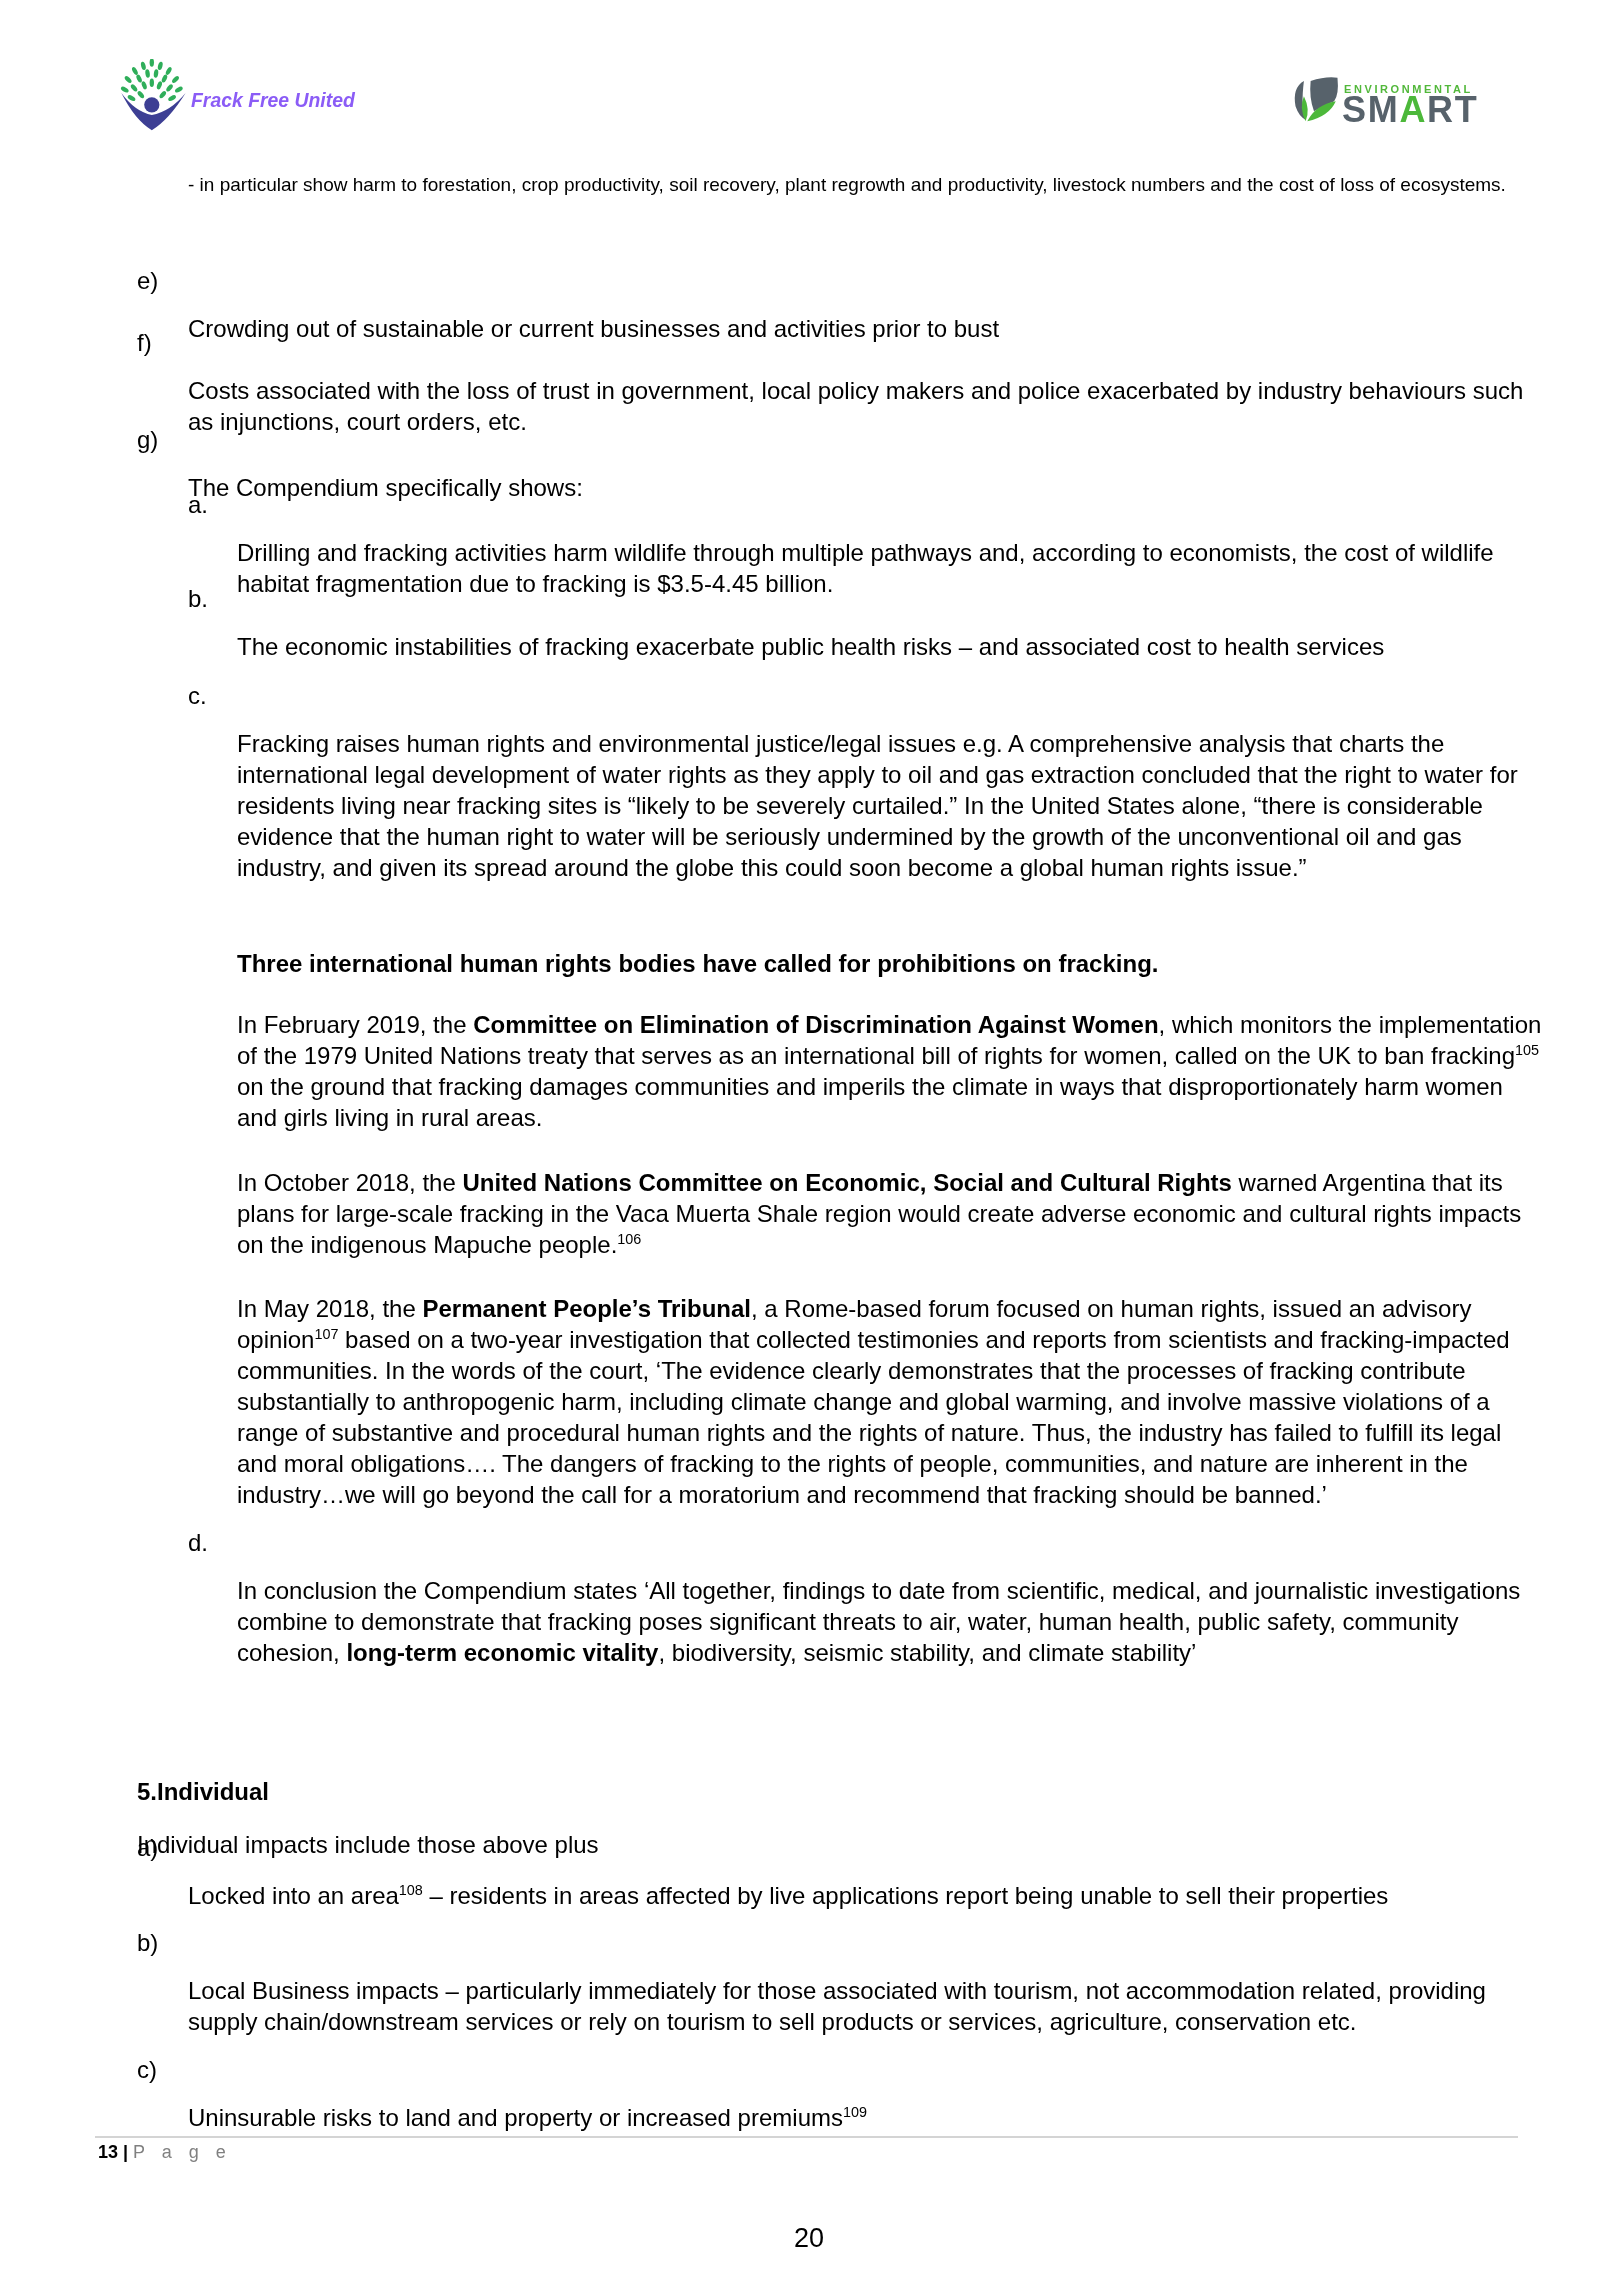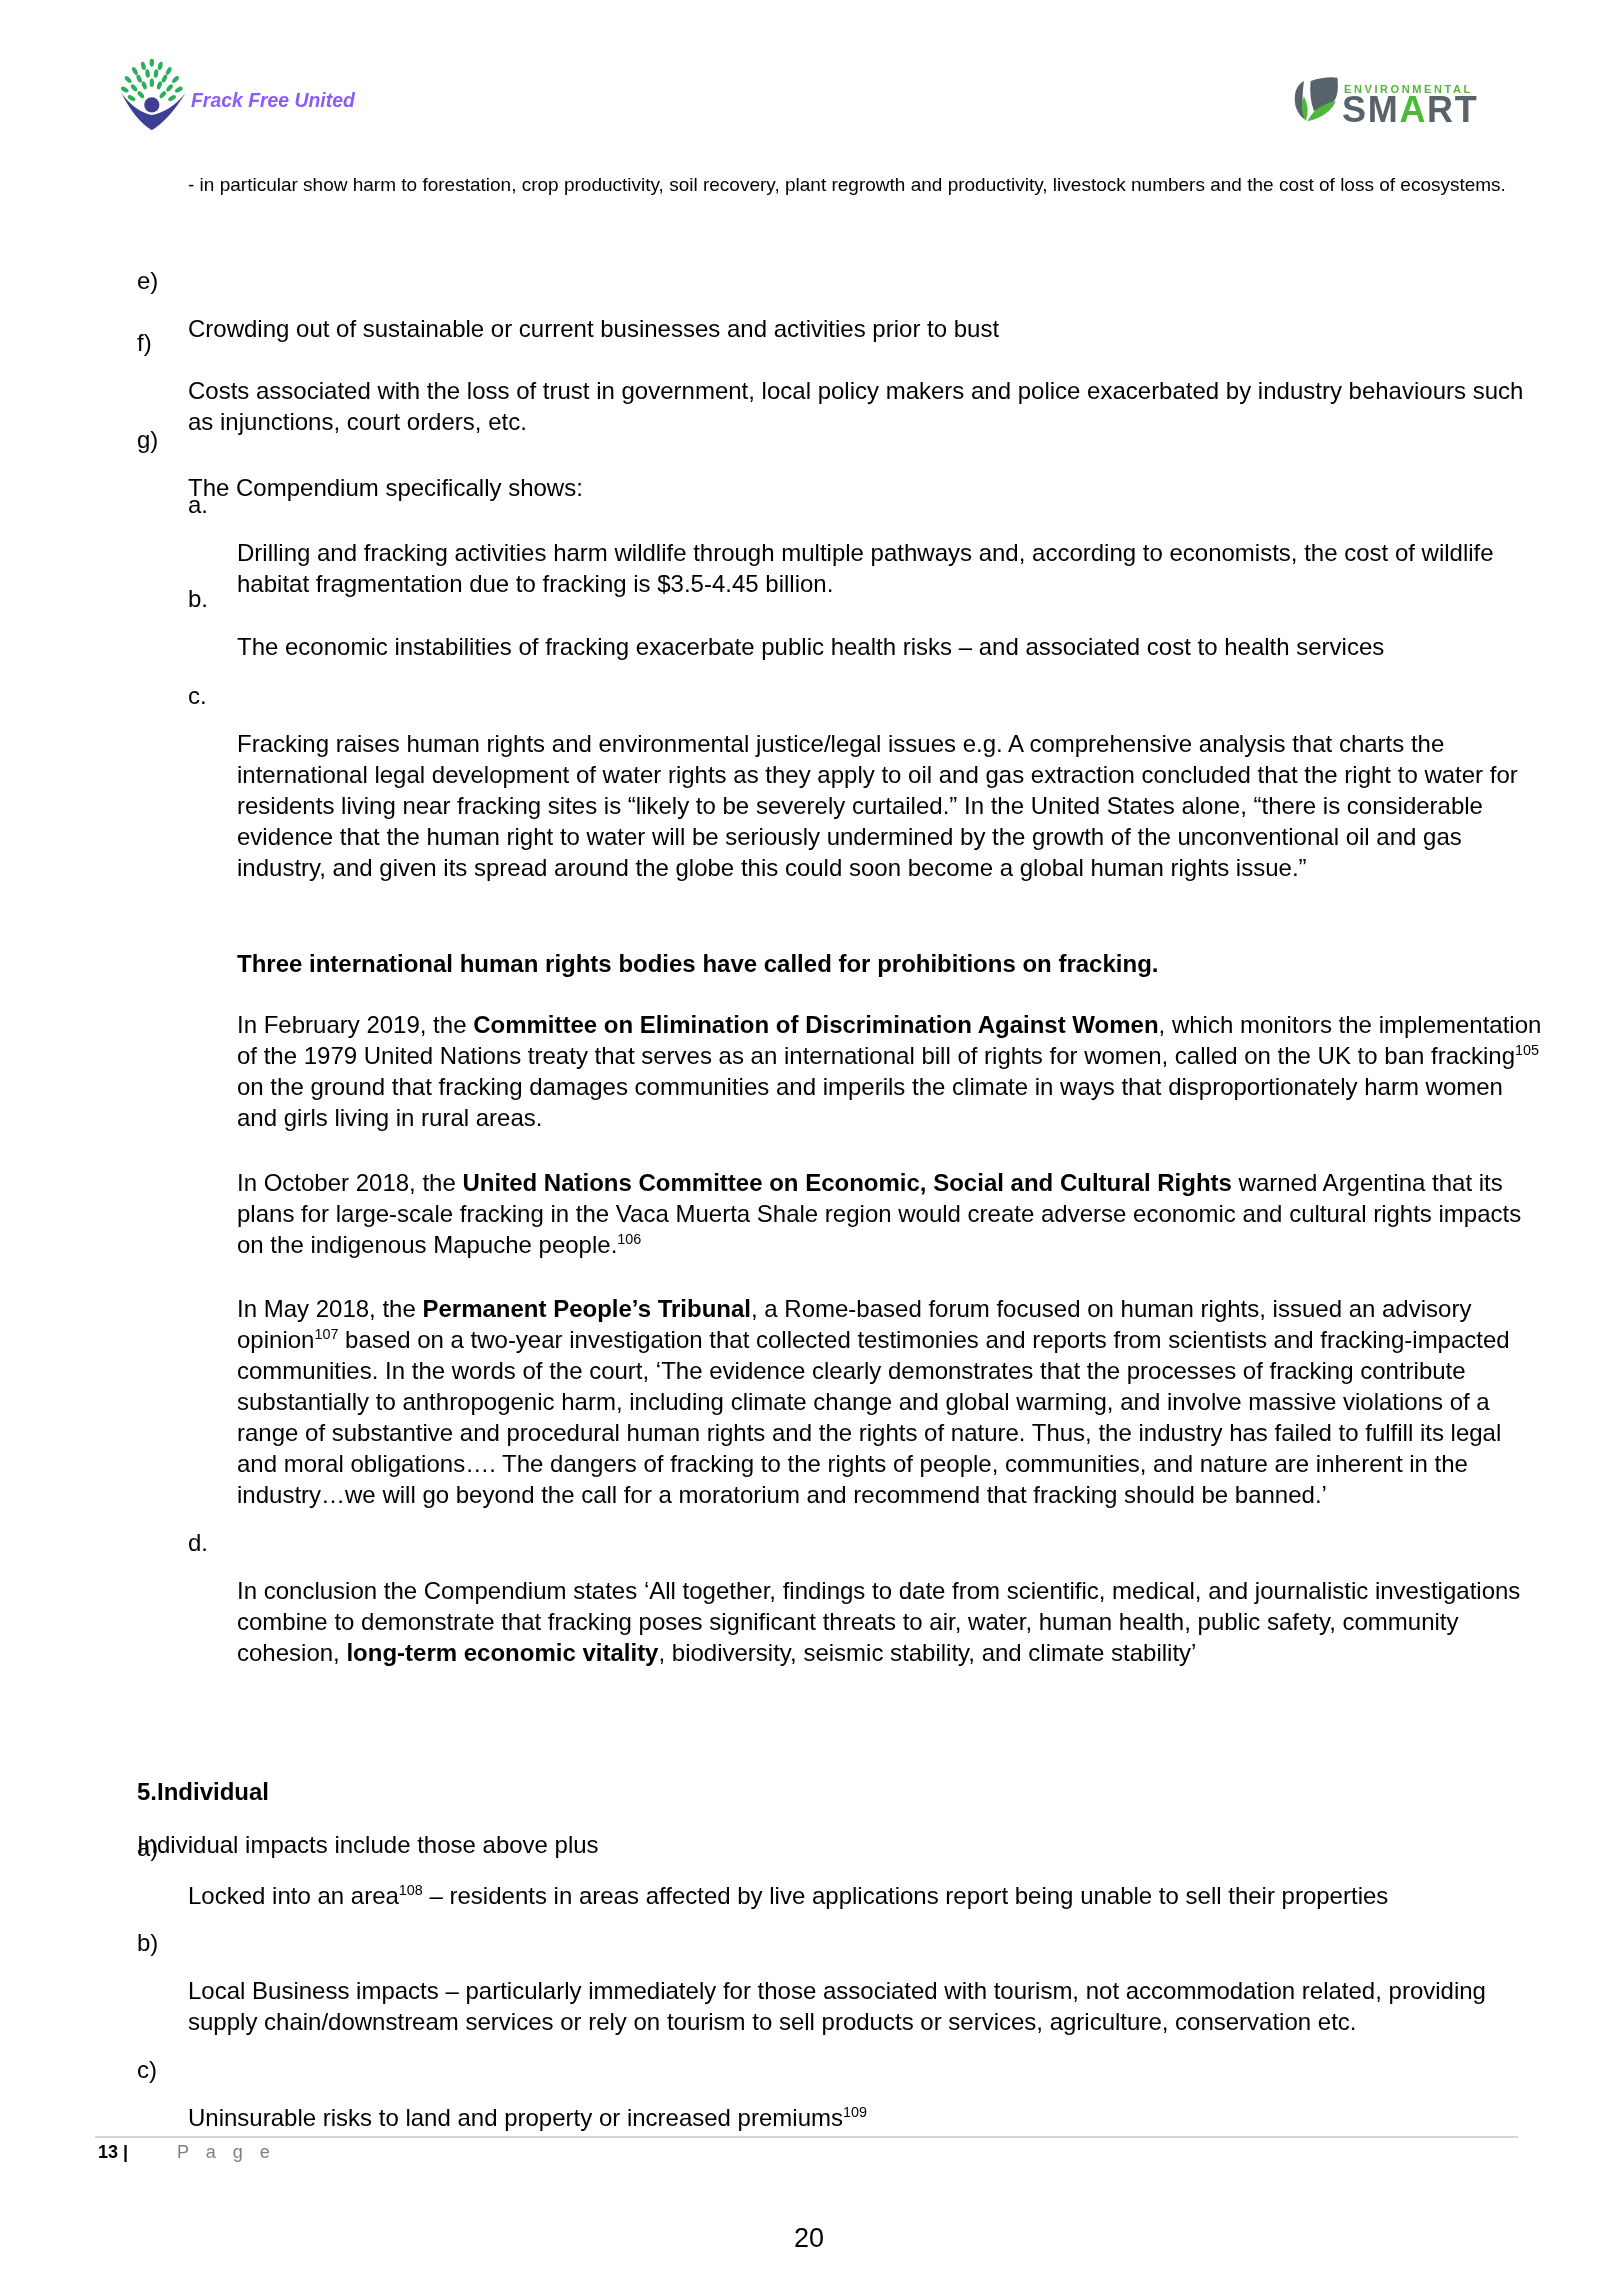--- a/index.html
+++ b/index.html
@@ -25,7 +25,7 @@
   .footer-page { position: absolute; left: 98px; top: 2142px; font-size: 18px; line-height: 20px; white-space: nowrap; }
   .footer-page .num { font-weight: bold; }
   .footer-page .sep { font-weight: bold; }
-  .footer-page .word { color: #808080; letter-spacing: 6px; margin-left: 44px; }
+  .footer-page .word { color: #808080; letter-spacing: 6px; }
   .pdf-num { position: absolute; left: 794px; top: 2221px; font-size: 27px; line-height: 34px; }
 </style>
 </head>

